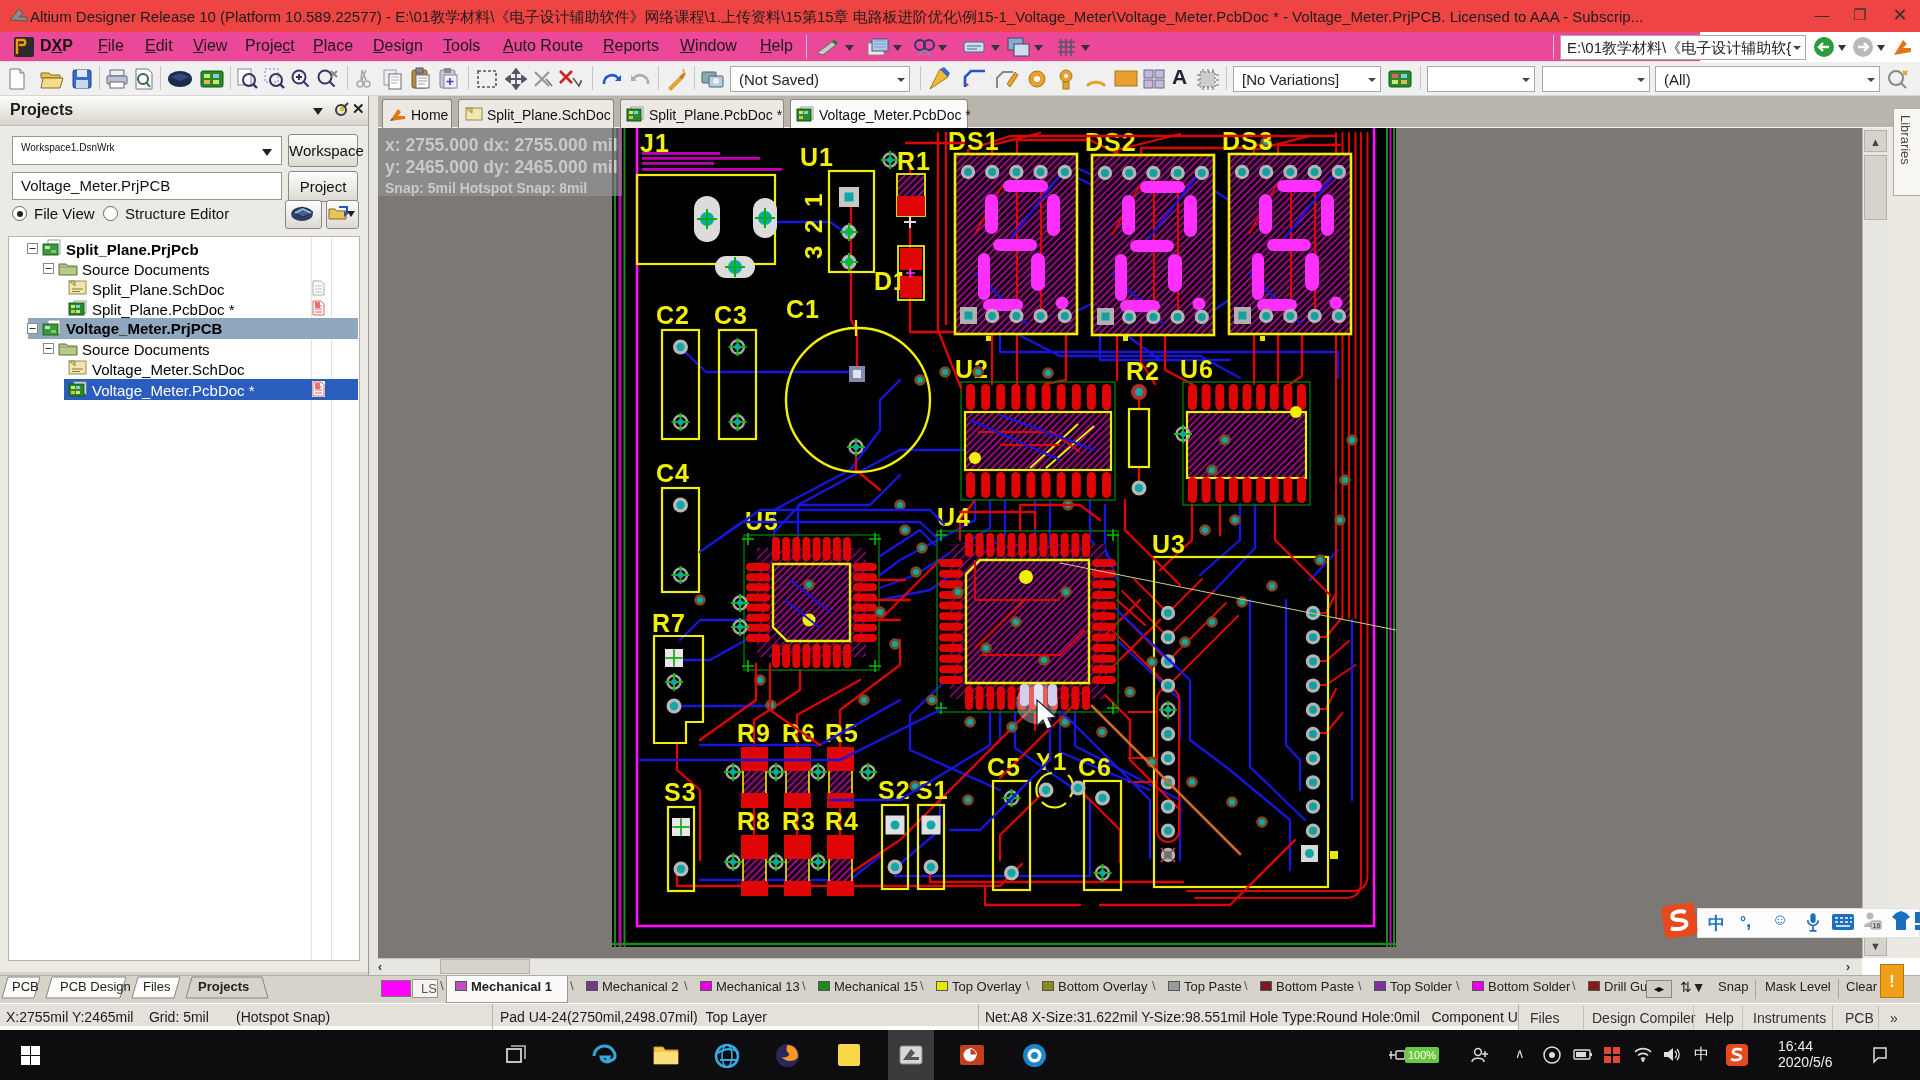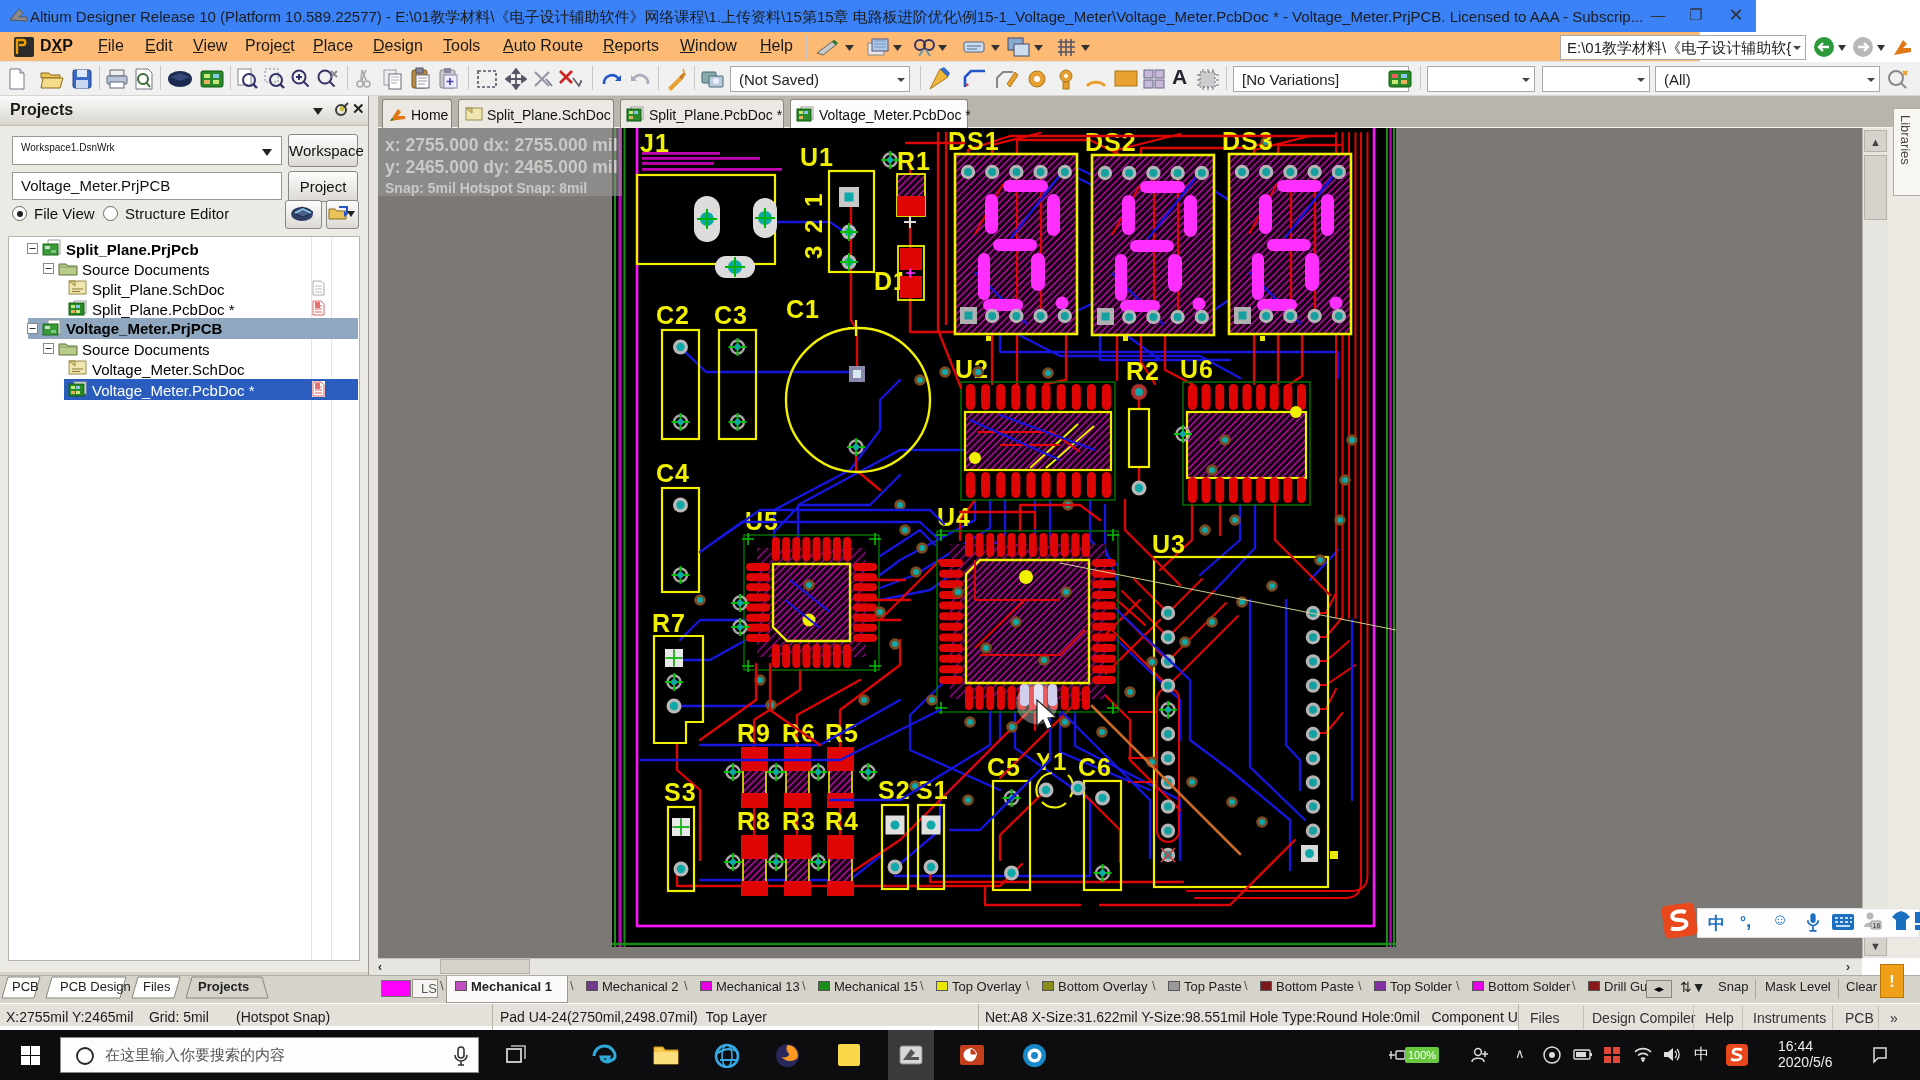--- a/index.html
+++ b/index.html
@@ -7,7 +7,7 @@
   body { position:relative; background:#fff; }
   .abs { position:absolute; }
   
-  #titlebar { left:0; top:0; width:1756px; height:32px; background:#3b82f6; }
+  #titlebar { left:0; top:0; width:1920px; height:32px; background:#ef4444; }
   #titlebar .ttext { position:absolute; left:30px; top:8px; font-size:15px; color:#1c1c1c; white-space:nowrap; }
   .winbtn { position:absolute; top:0; width:46px; height:32px; color:#333; font-size:15px; text-align:center; line-height:30px; }
   

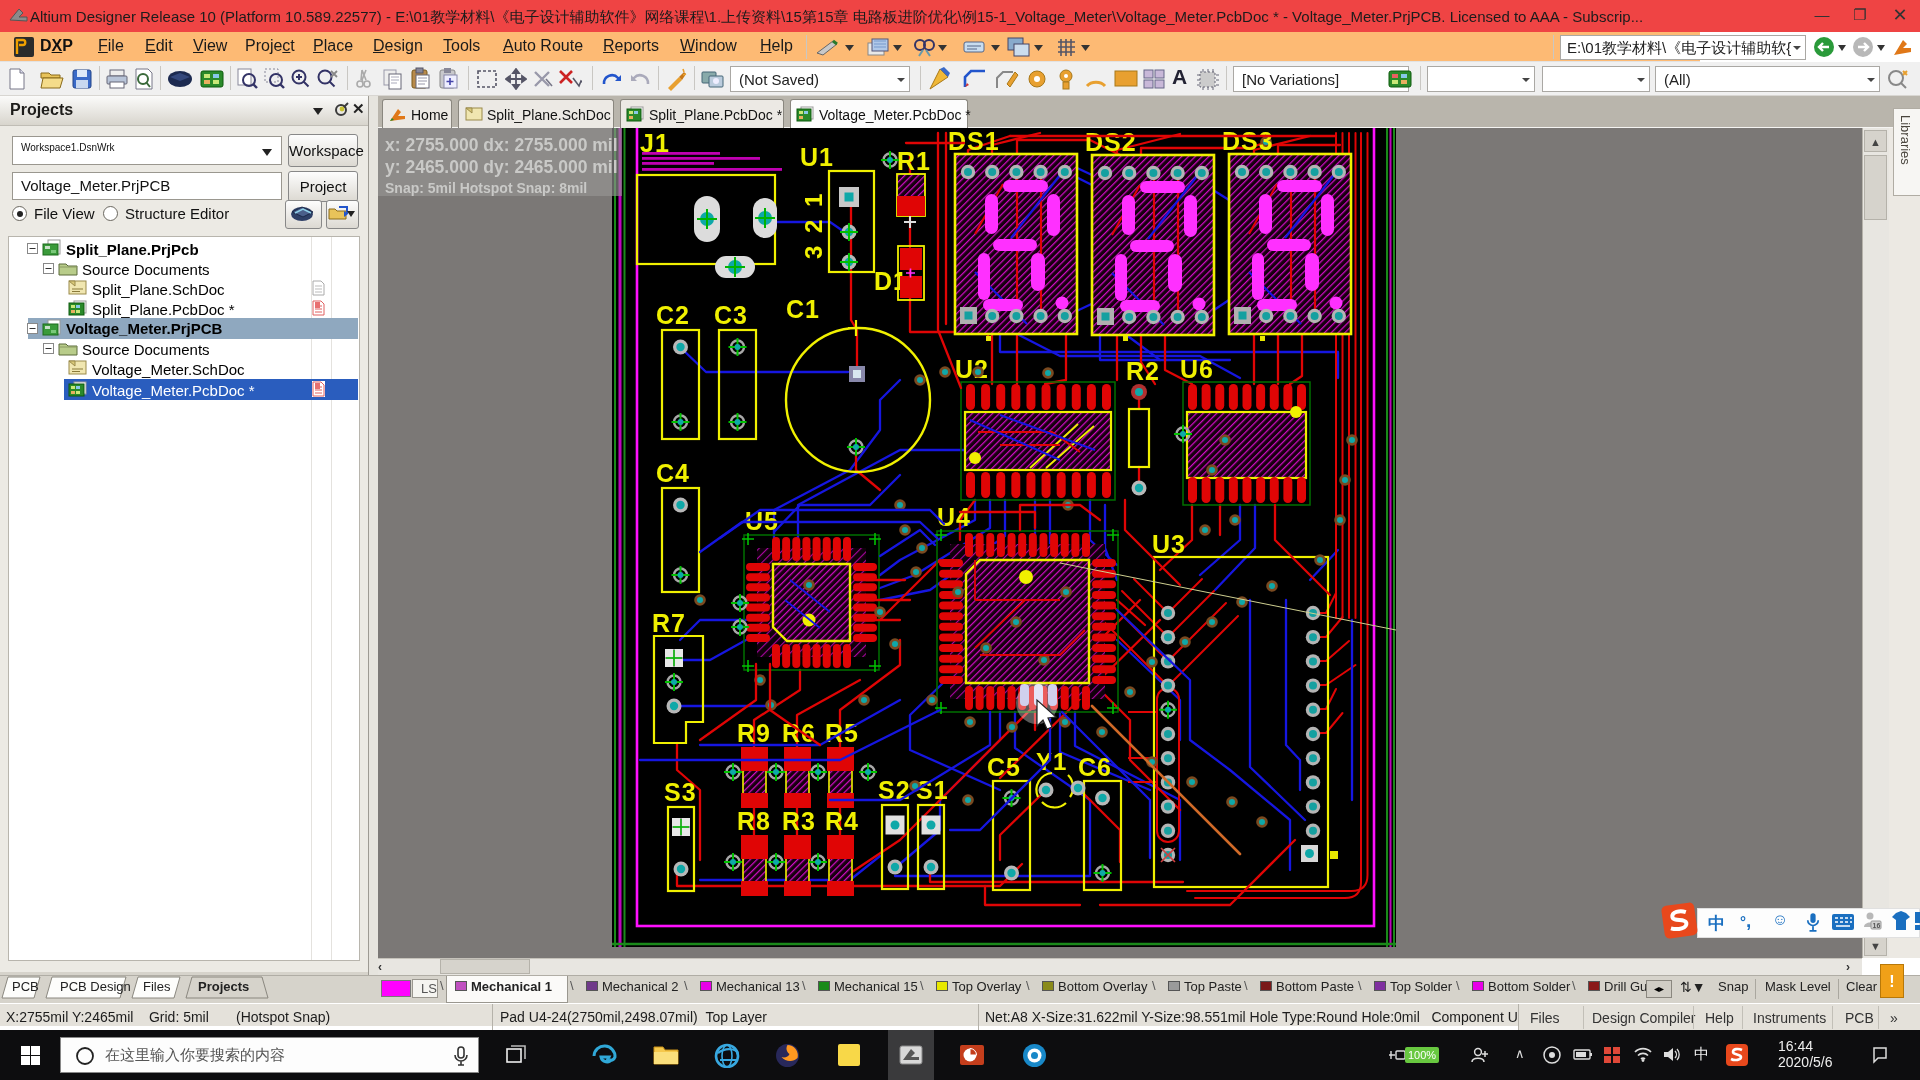--- a/index.html
+++ b/index.html
@@ -11,7 +11,7 @@
   #titlebar .ttext { position:absolute; left:30px; top:8px; font-size:15px; color:#1c1c1c; white-space:nowrap; }
   .winbtn { position:absolute; top:0; width:46px; height:32px; color:#333; font-size:15px; text-align:center; line-height:30px; }
   
-  #menubar { left:0; top:32px; width:1700px; height:30px; background:#fdba74; border-bottom:1px solid #e2e2e2; }
+  #menubar { left:0; top:32px; width:1700px; height:30px; background:#ec4899; border-bottom:1px solid #e2e2e2; }
   .mitem { position:absolute; top:5px; font-size:16px; color:#1a1a1a; }
   .mitem u { text-decoration:underline; }
   

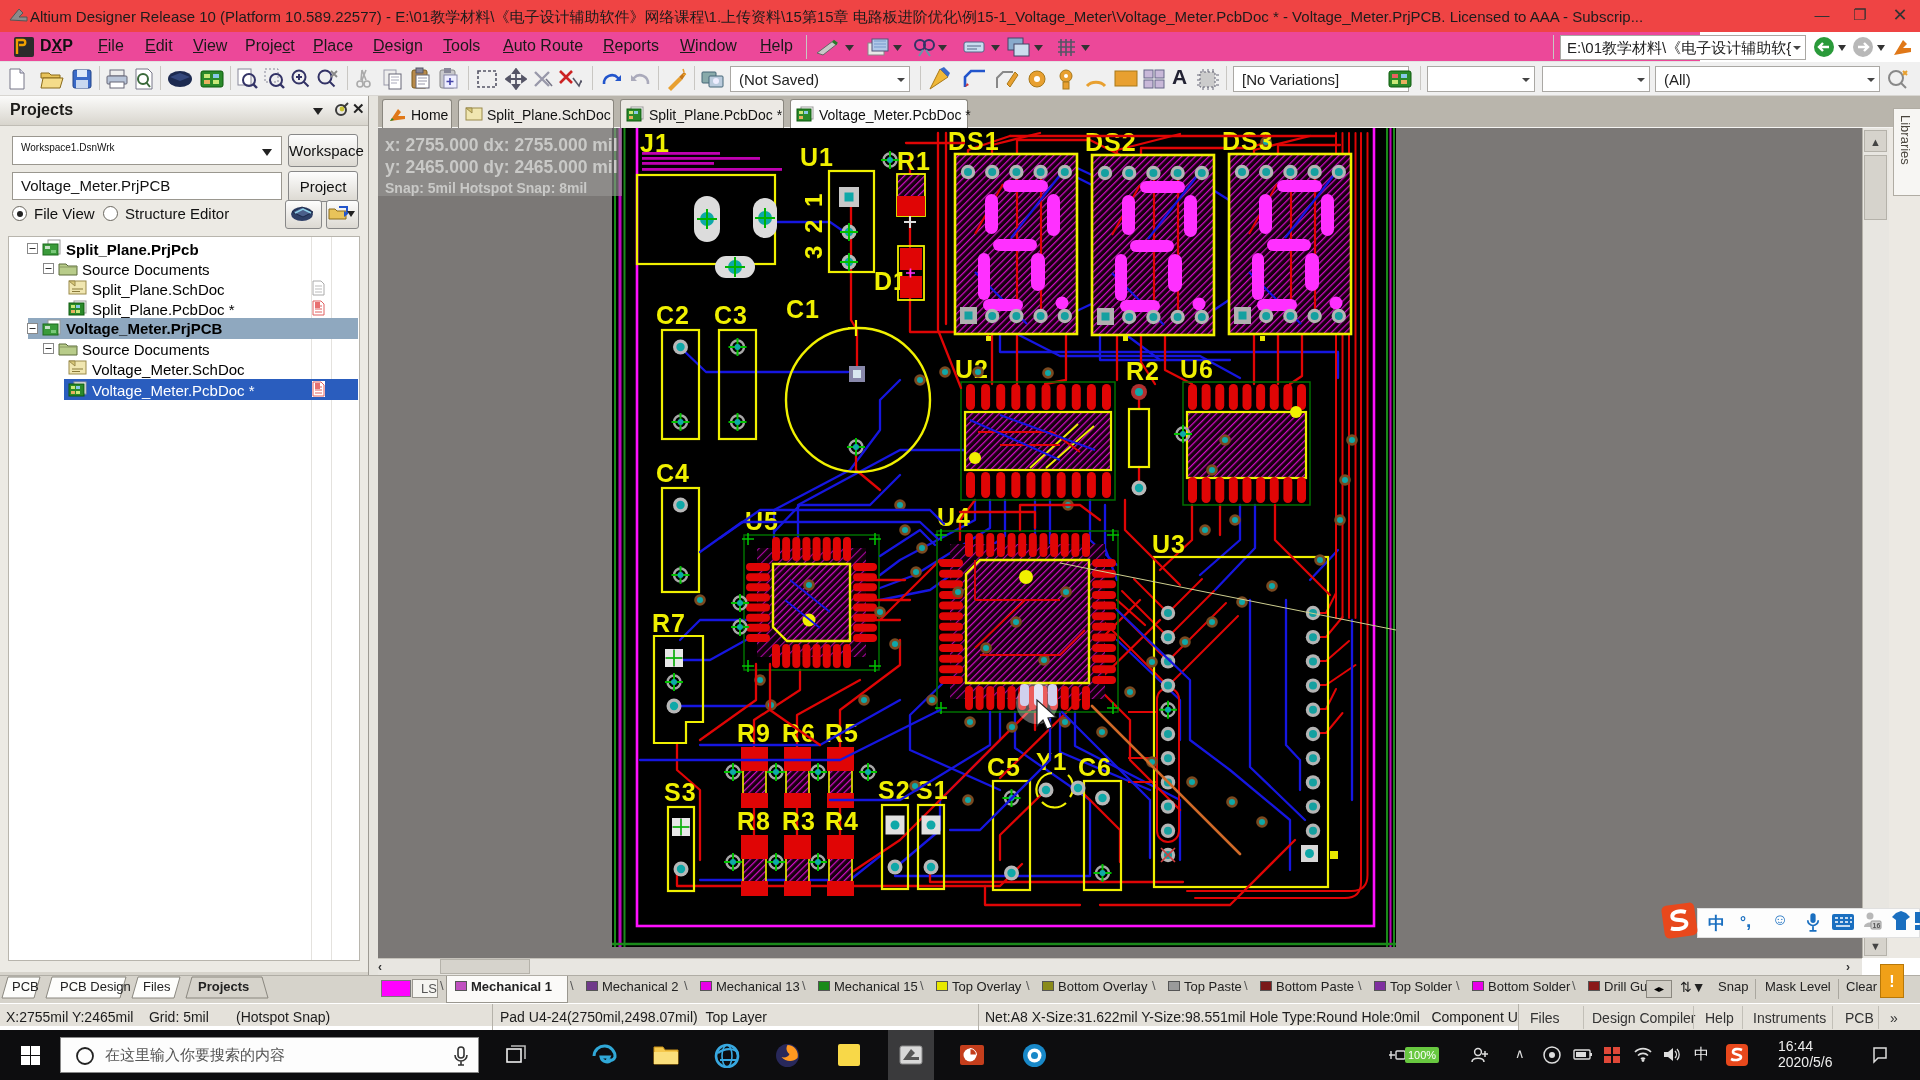--- a/index.html
+++ b/index.html
@@ -298,7 +298,7 @@
       <path d="M7 1 v3 M12 1 v3 M17 1 v3 M7 19 v3 M12 19 v3 M17 19 v3 M1 7 h3 M1 12 h3 M1 17 h3 M20 7 h3 M20 12 h3 M20 17 h3" stroke="#667"></path>
     </svg>
   <div class="tsep" style="left:1226px"></div>
-  <div class="combo" style="left:1233px;top:4px;width:176px;height:26px">
+  <div class="combo" style="left:1233px;top:4px;width:148px;height:26px">
       <div style="padding:4px 0 0 8px">[No Variations]</div>
       <span class="arr"></span>
     </div>

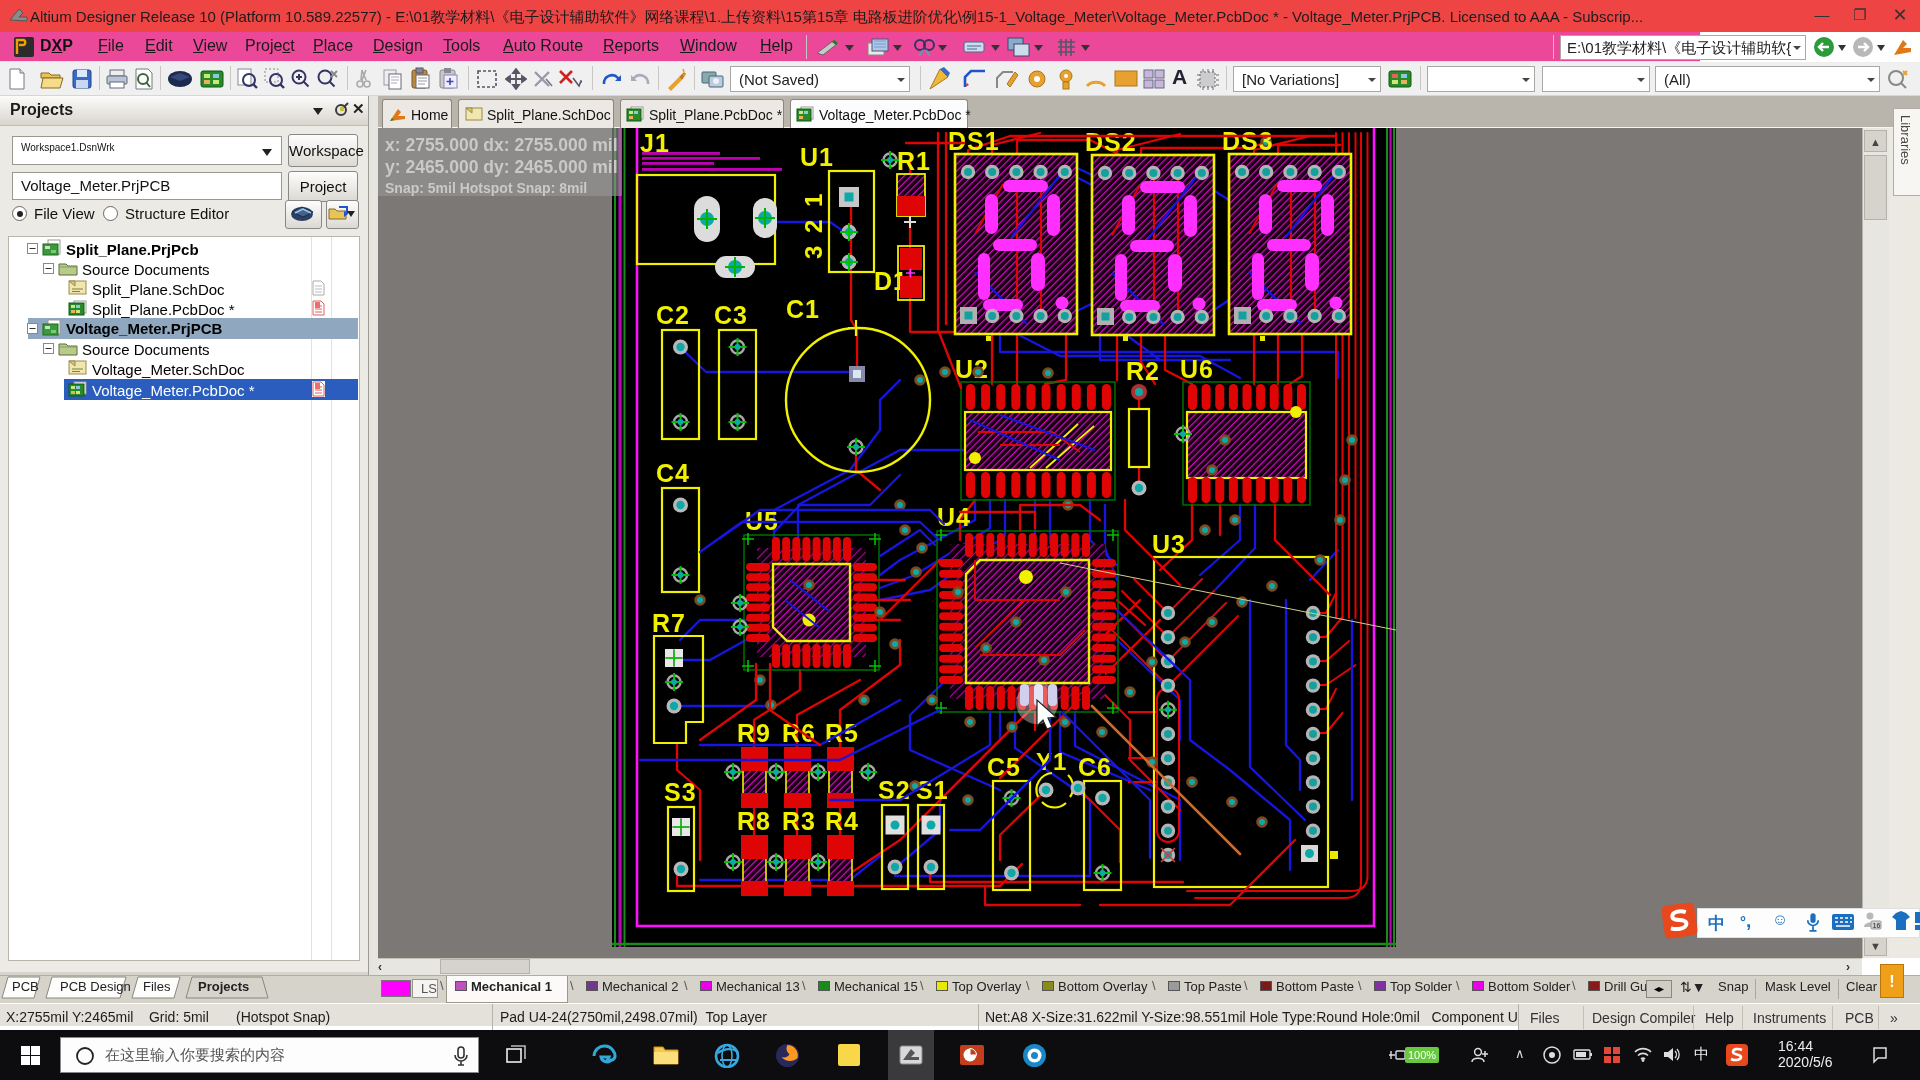--- a/index.html
+++ b/index.html
@@ -1217,16 +1217,6 @@
       <rect x="10" y="10" width="9" height="9" fill="#fff"></rect>
     </svg>
 
-  <div class="abs" style="left:60px;top:7px;width:419px;height:36px;background:#fdfdfd;border:1px solid #888">
-    <svg class="abs" style="left:14px;top:8px" width="20" height="20" viewBox="0 0 20 20">
-        <circle cx="10" cy="10" r="8" fill="none" stroke="#222" stroke-width="1.8"></circle>
-      </svg>
-    <div class="abs" style="left:44px;top:8px;font-size:15px;color:#555">在这里输入你要搜索的内容</div>
-    <svg class="abs" style="left:392px;top:8px" width="16" height="20" viewBox="0 0 16 20">
-        <rect x="5" y="1" width="6" height="11" rx="3" fill="none" stroke="#333" stroke-width="1.6"></rect>
-        <path d="M2 9 a6 6 0 0 0 12 0 M8 15 v4 M5 19 h6" fill="none" stroke="#333" stroke-width="1.6"></path>
-      </svg>
-  </div>
 
   <svg class="abs" style="left:506px;top:15px" width="22" height="20" viewBox="0 0 22 20">
       <rect x="1" y="4" width="14" height="13" fill="none" stroke="#eee" stroke-width="1.6"></rect>

